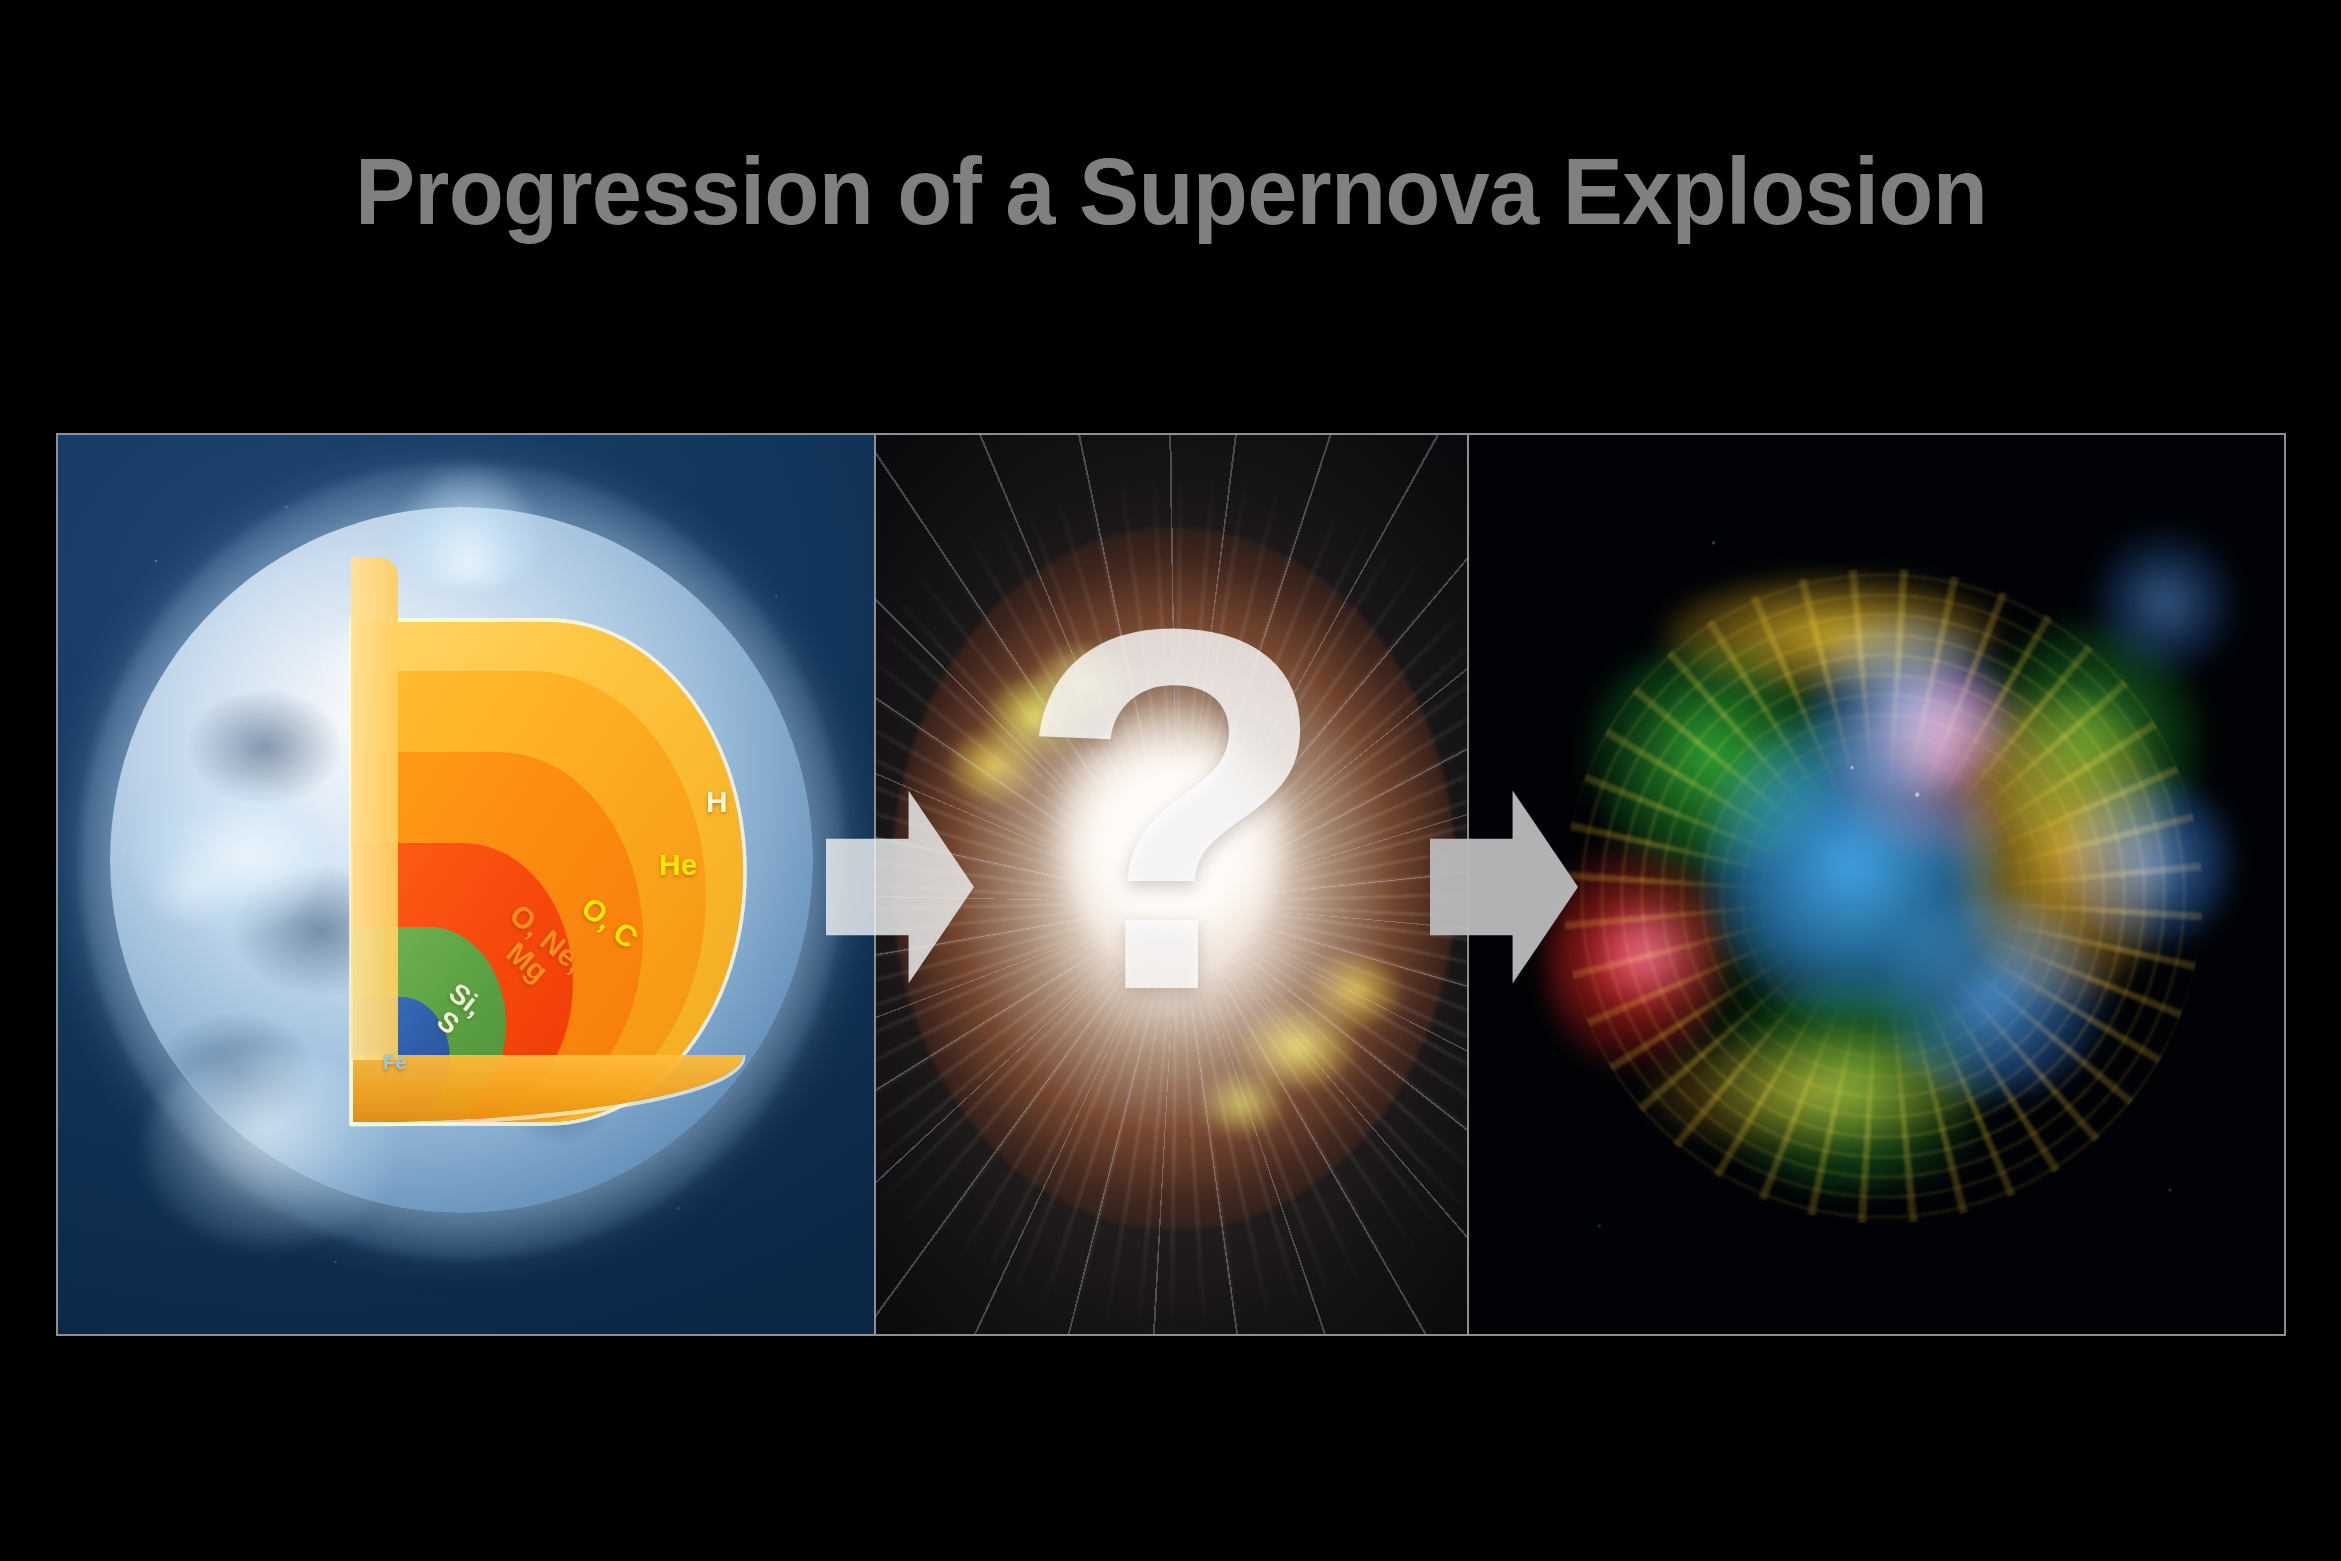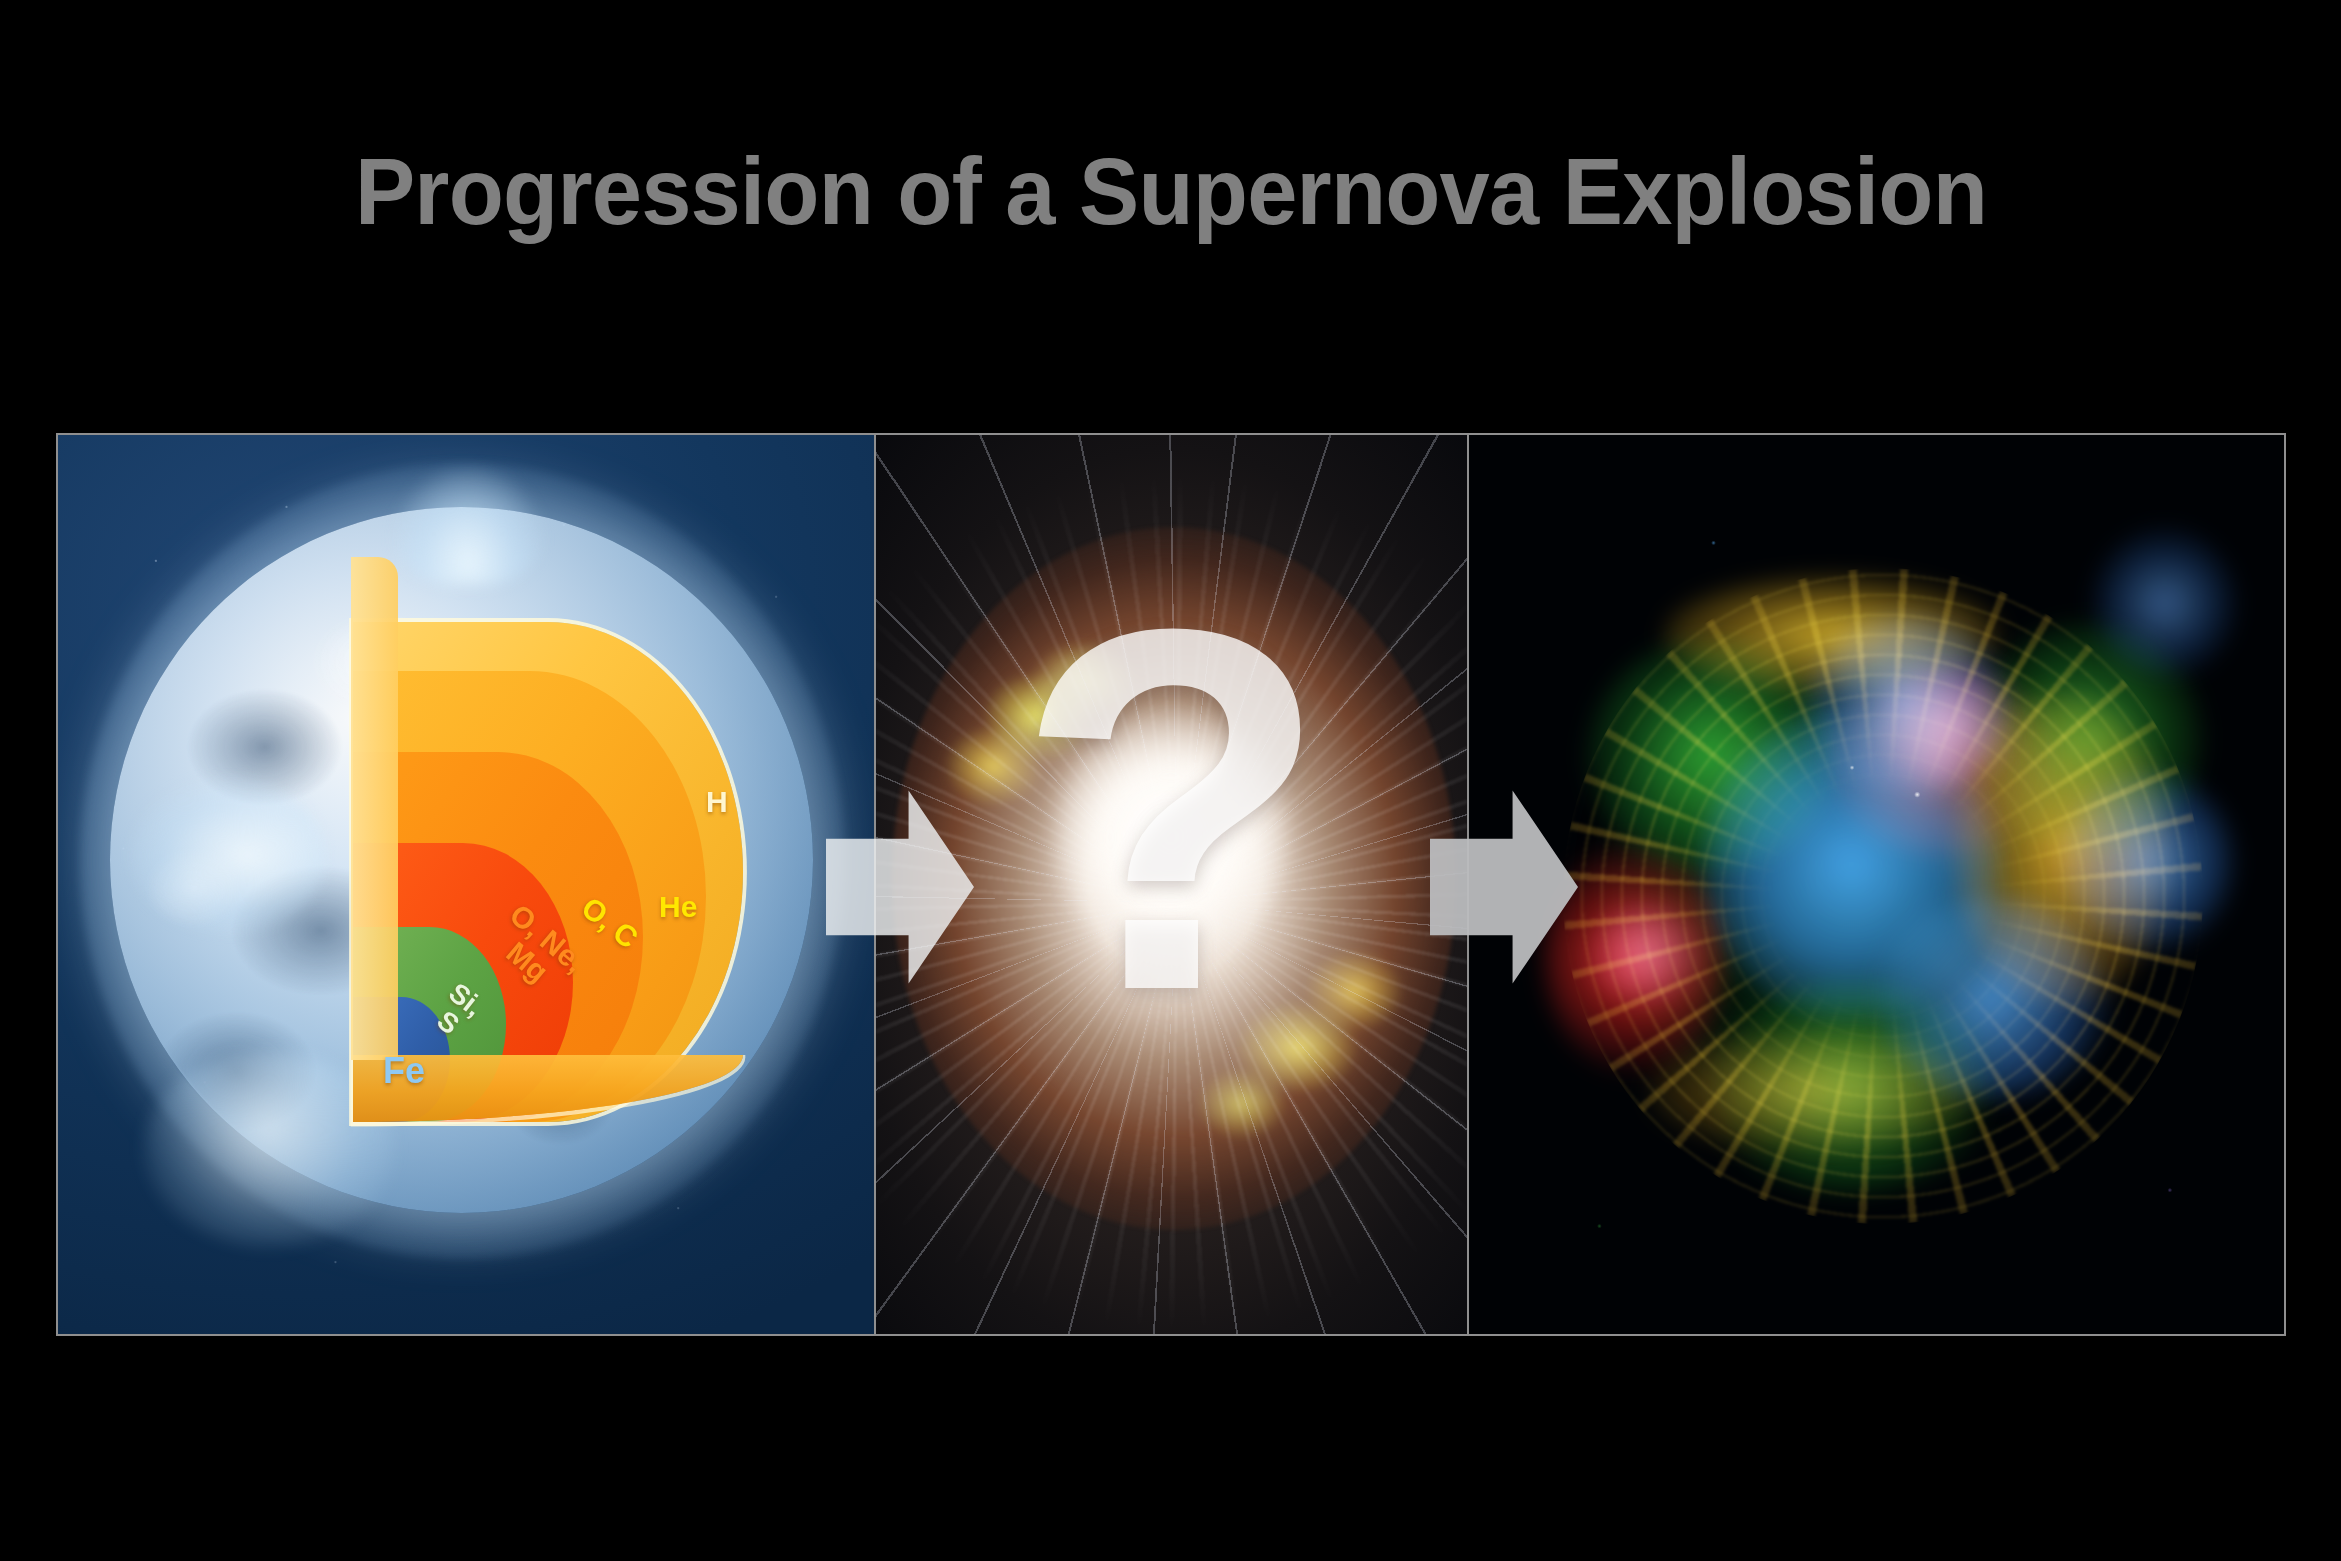--- a/index.html
+++ b/index.html
@@ -194,7 +194,7 @@
     white-space: pre-line;
   }
   #label-h      { left: 353px; top: 226px; font-size: 30px; color: #fff6cf; }
-  #label-he     { left: 306px; top: 289px; font-size: 30px; color: #ffe800; margin-top: 42px; }
+  #label-he     { left: 306px; top: 289px; font-size: 30px; color: #ffe800; }
   #label-oc     { left: 226px; top: 347px; font-size: 30px; color: #ffe400; transform: rotate(38deg); }
   #label-onemg  { left: 141px; top: 359px; font-size: 30px; color: #ff8a1e; transform: rotate(40deg); }
   #label-sis    { left: 87px; top: 422px; font-size: 28px; color: #e7f6de; transform: rotate(38deg); }

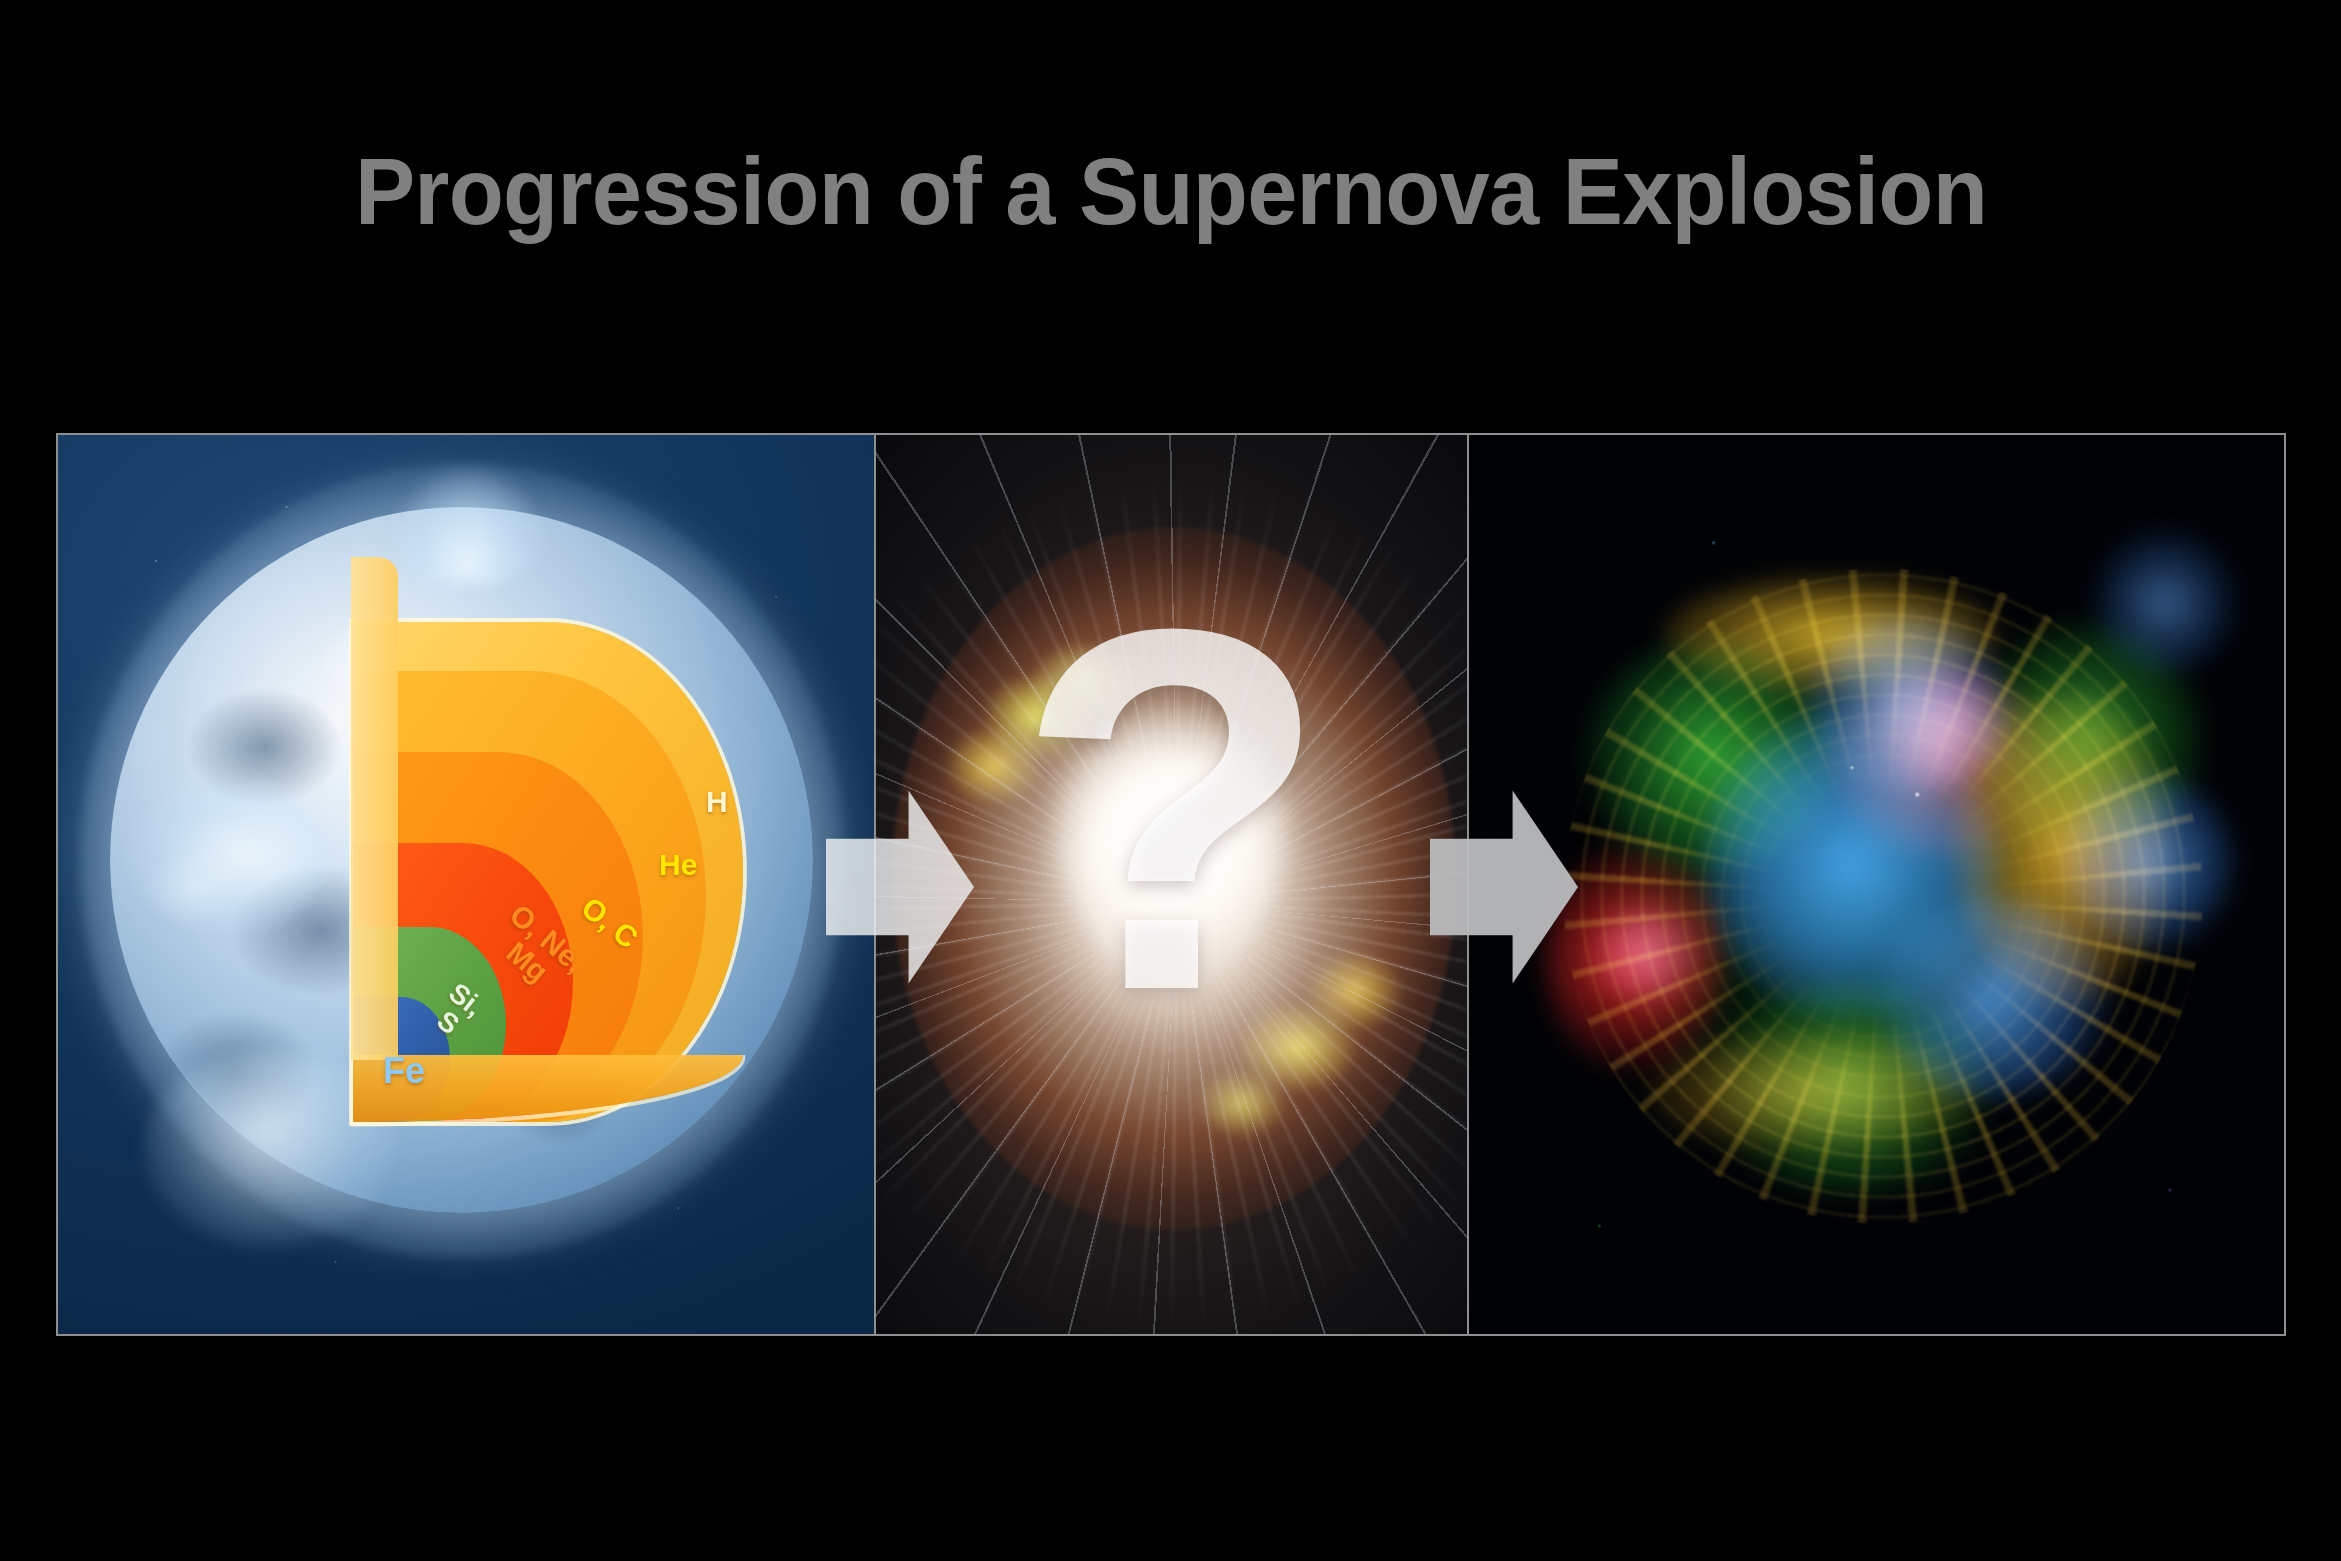--- a/index.html
+++ b/index.html
@@ -198,7 +198,7 @@
   #label-oc     { left: 226px; top: 347px; font-size: 30px; color: #ffe400; transform: rotate(38deg); }
   #label-onemg  { left: 141px; top: 359px; font-size: 30px; color: #ff8a1e; transform: rotate(40deg); }
   #label-sis    { left: 87px; top: 422px; font-size: 28px; color: #e7f6de; transform: rotate(38deg); }
-  #label-fe     { left: 30px;  top: 492px; font-size: 36px; color: #8fc9f2; }
+  #label-fe     { left: 30px;  top: 492px; font-size: 20px; color: #8fc9f2; }
 
   
   .blast-sky {

